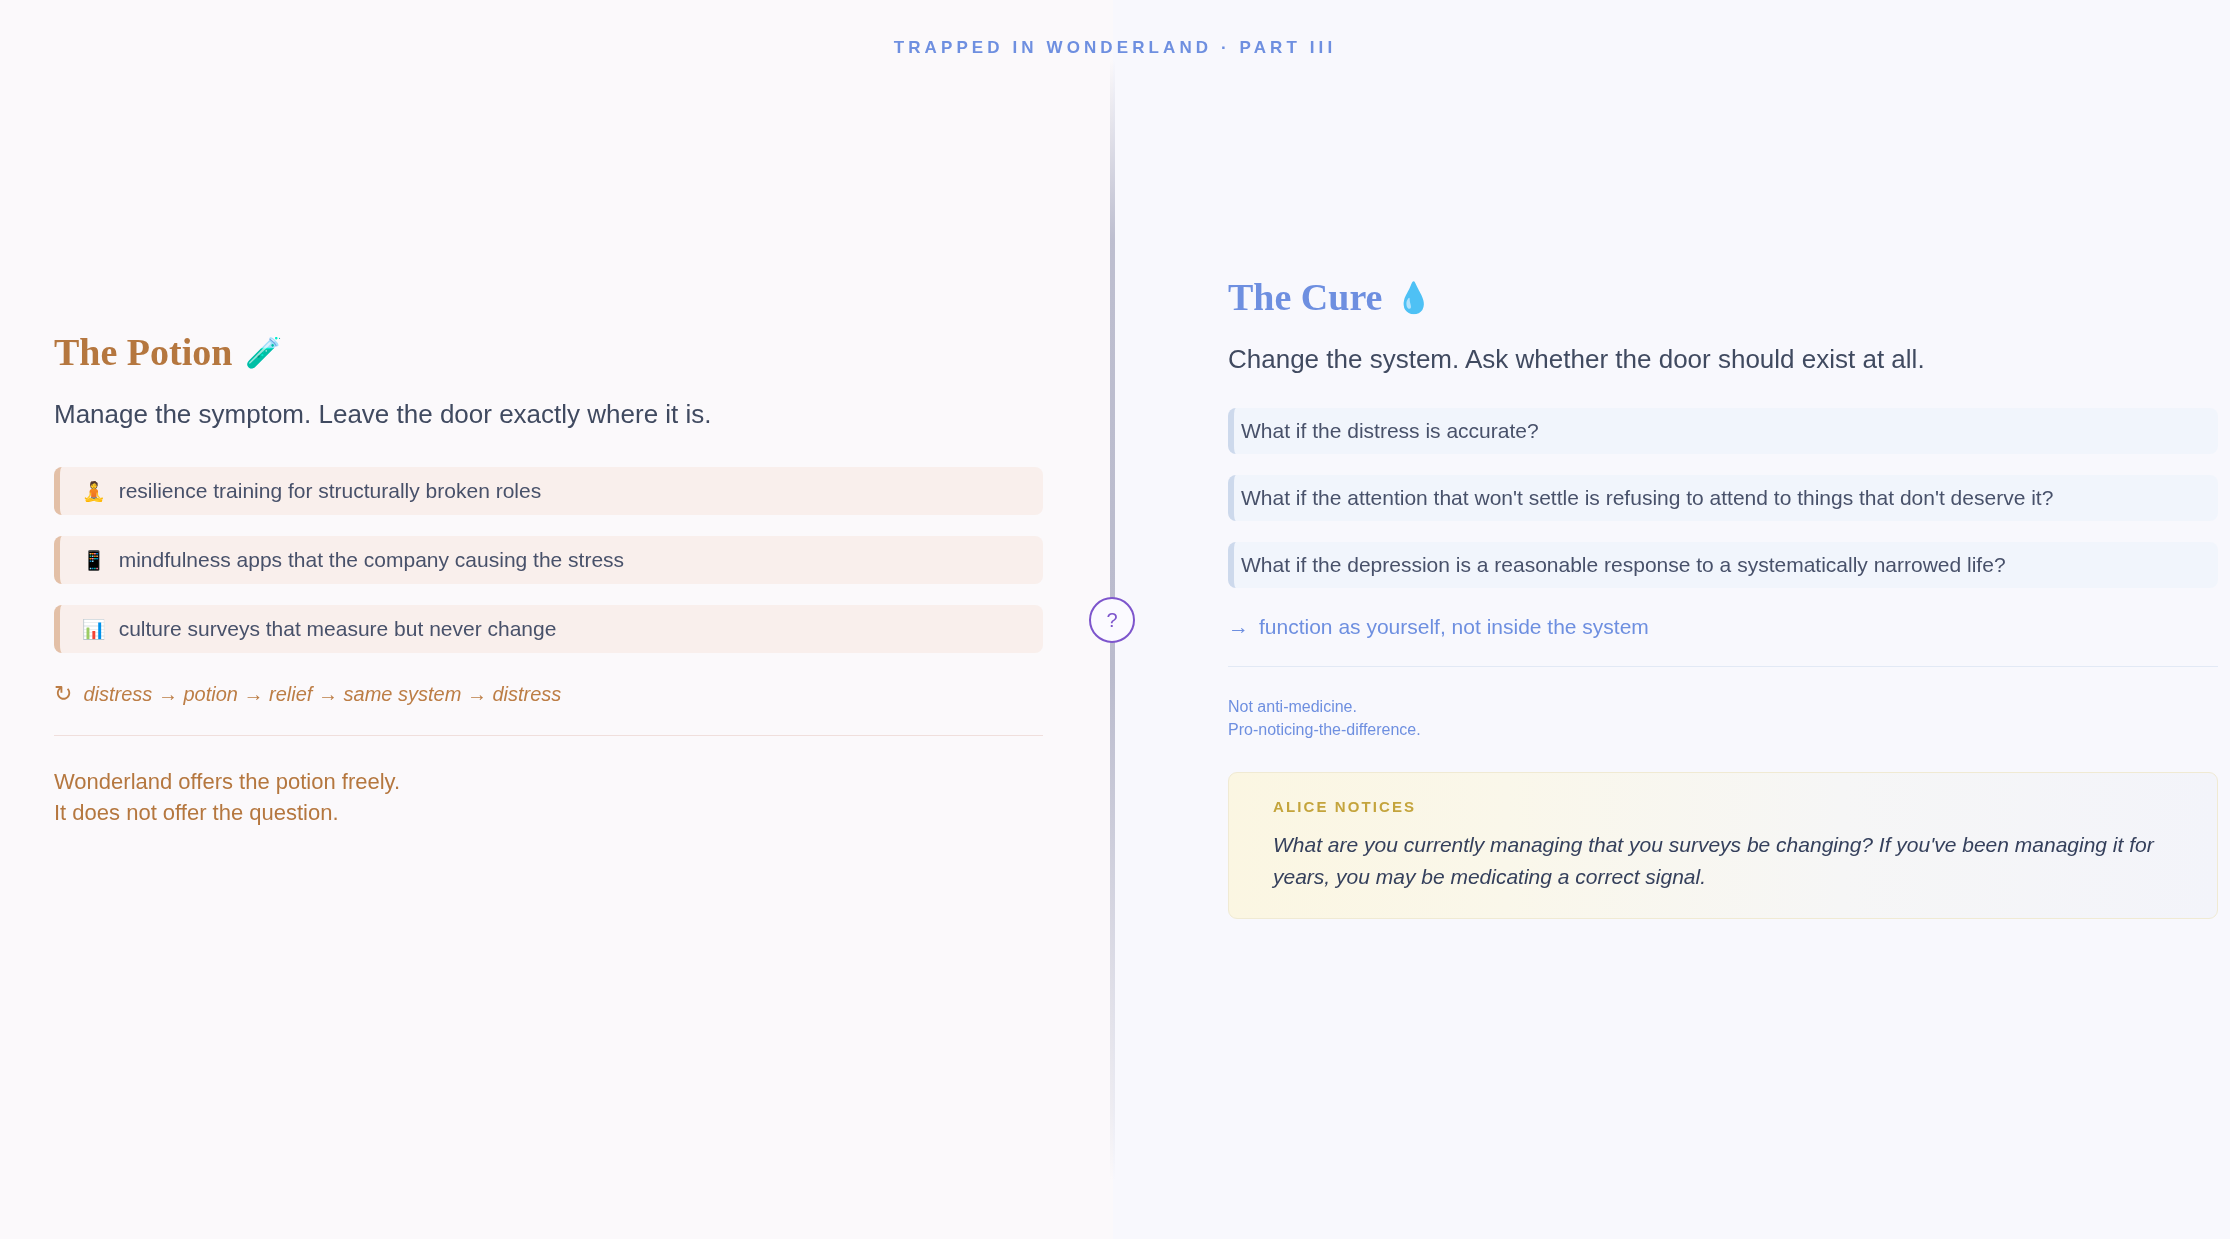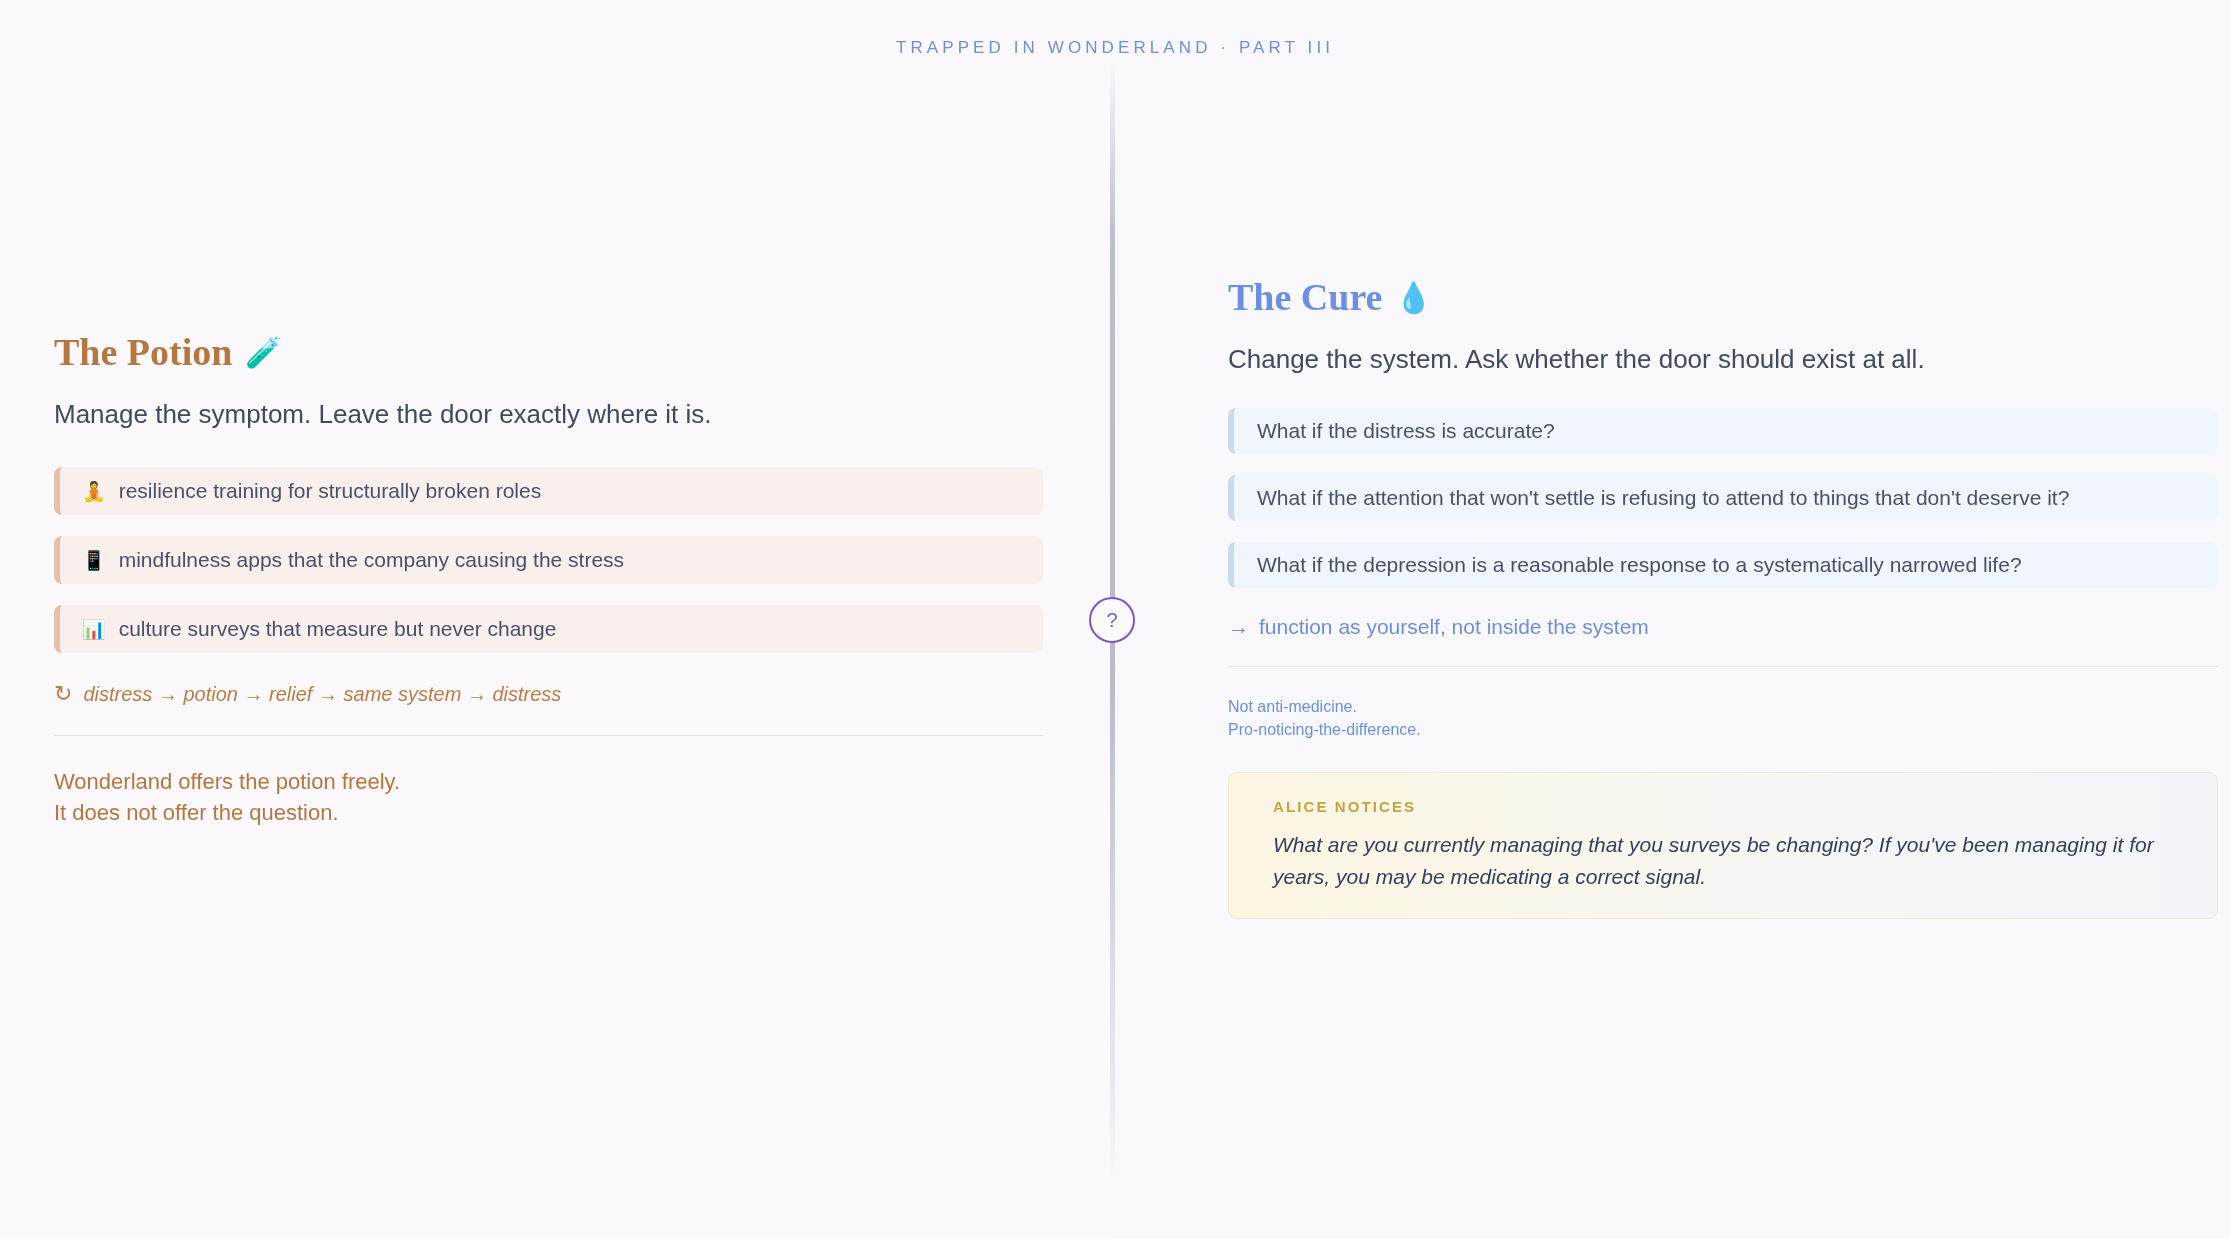--- a/index.html
+++ b/index.html
@@ -37,7 +37,7 @@
     width: 2230px;
     text-align: center;
     font-size: 17px;
-    font-weight: normal;
+    font-weight: bold;
     letter-spacing: 4.1px;
     color: #6e8fe0;
     z-index: 5;

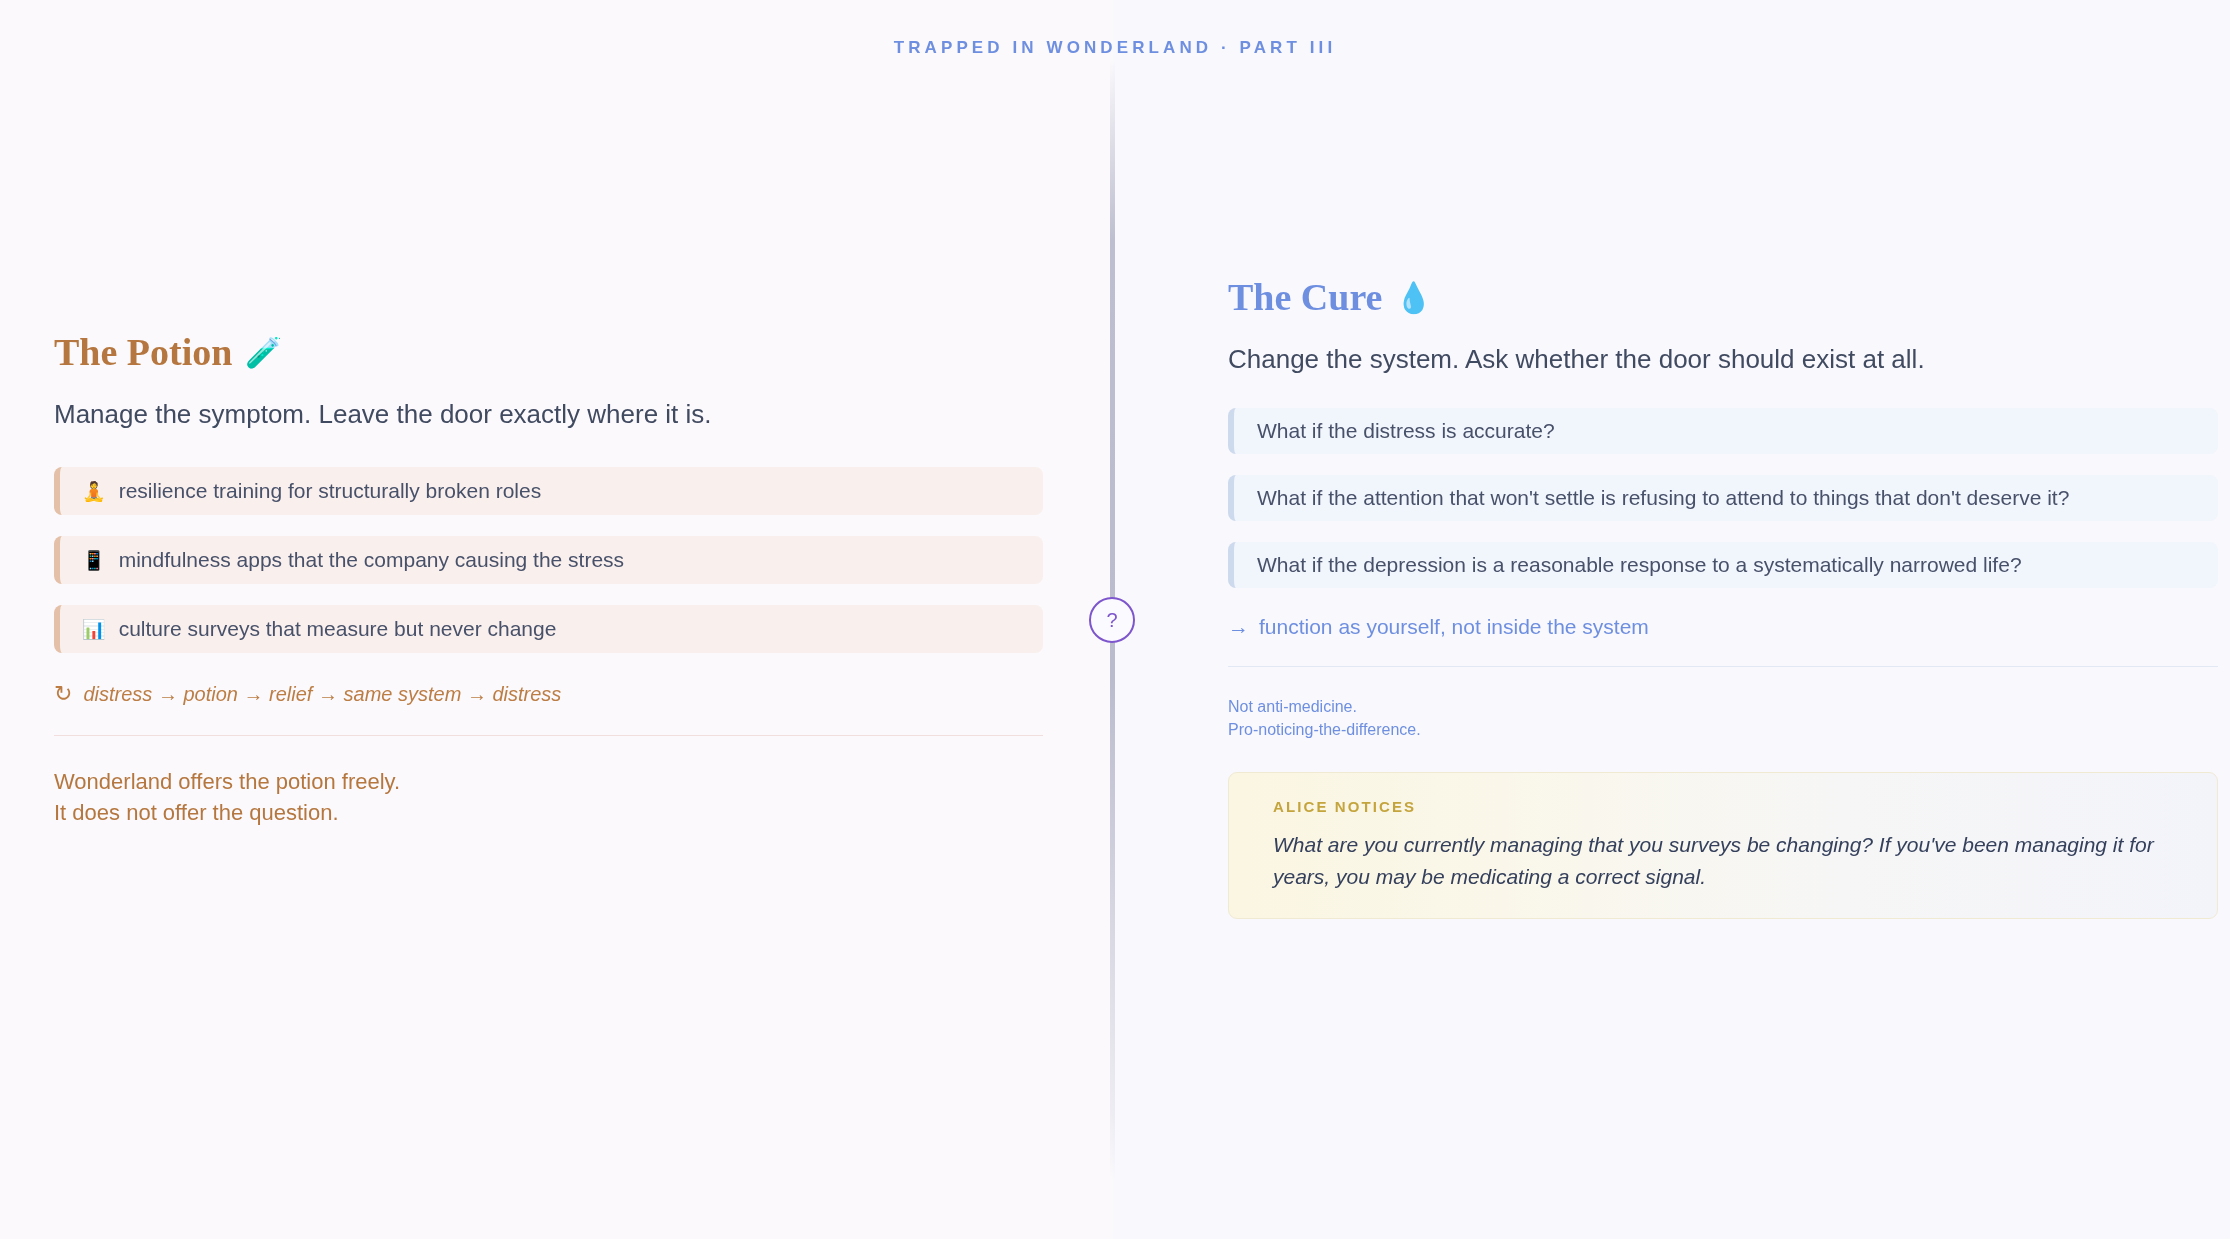--- a/index.html
+++ b/index.html
@@ -156,7 +156,7 @@
     width: 990px;
     display: flex;
     align-items: center;
-    padding-left: 23px;
+    padding-left: 7px;
     margin-bottom: 21px;
     font-size: 21px;
     color: #48516a;

